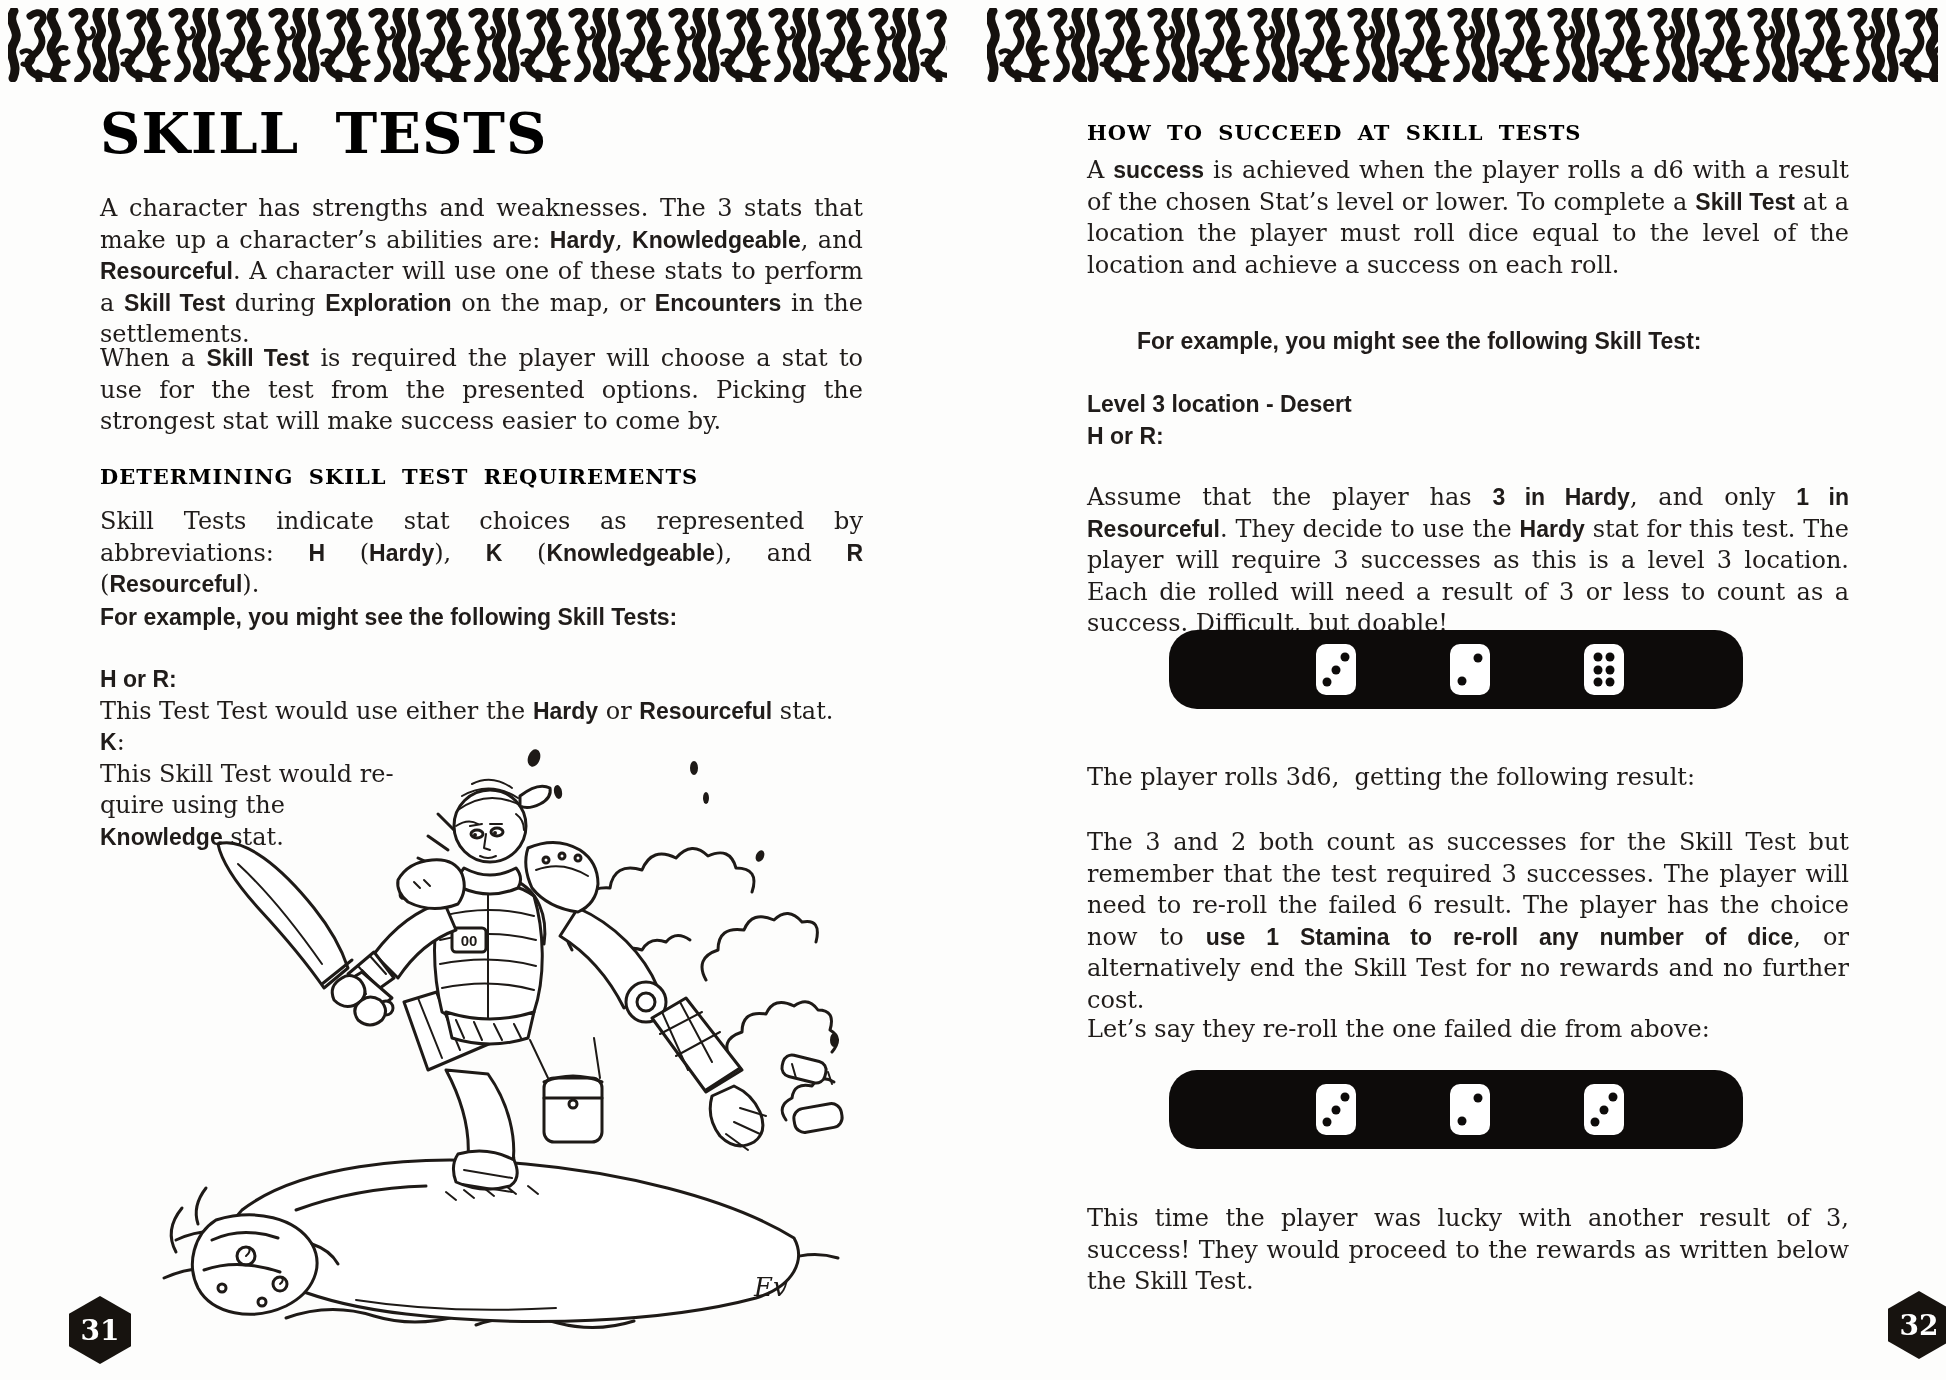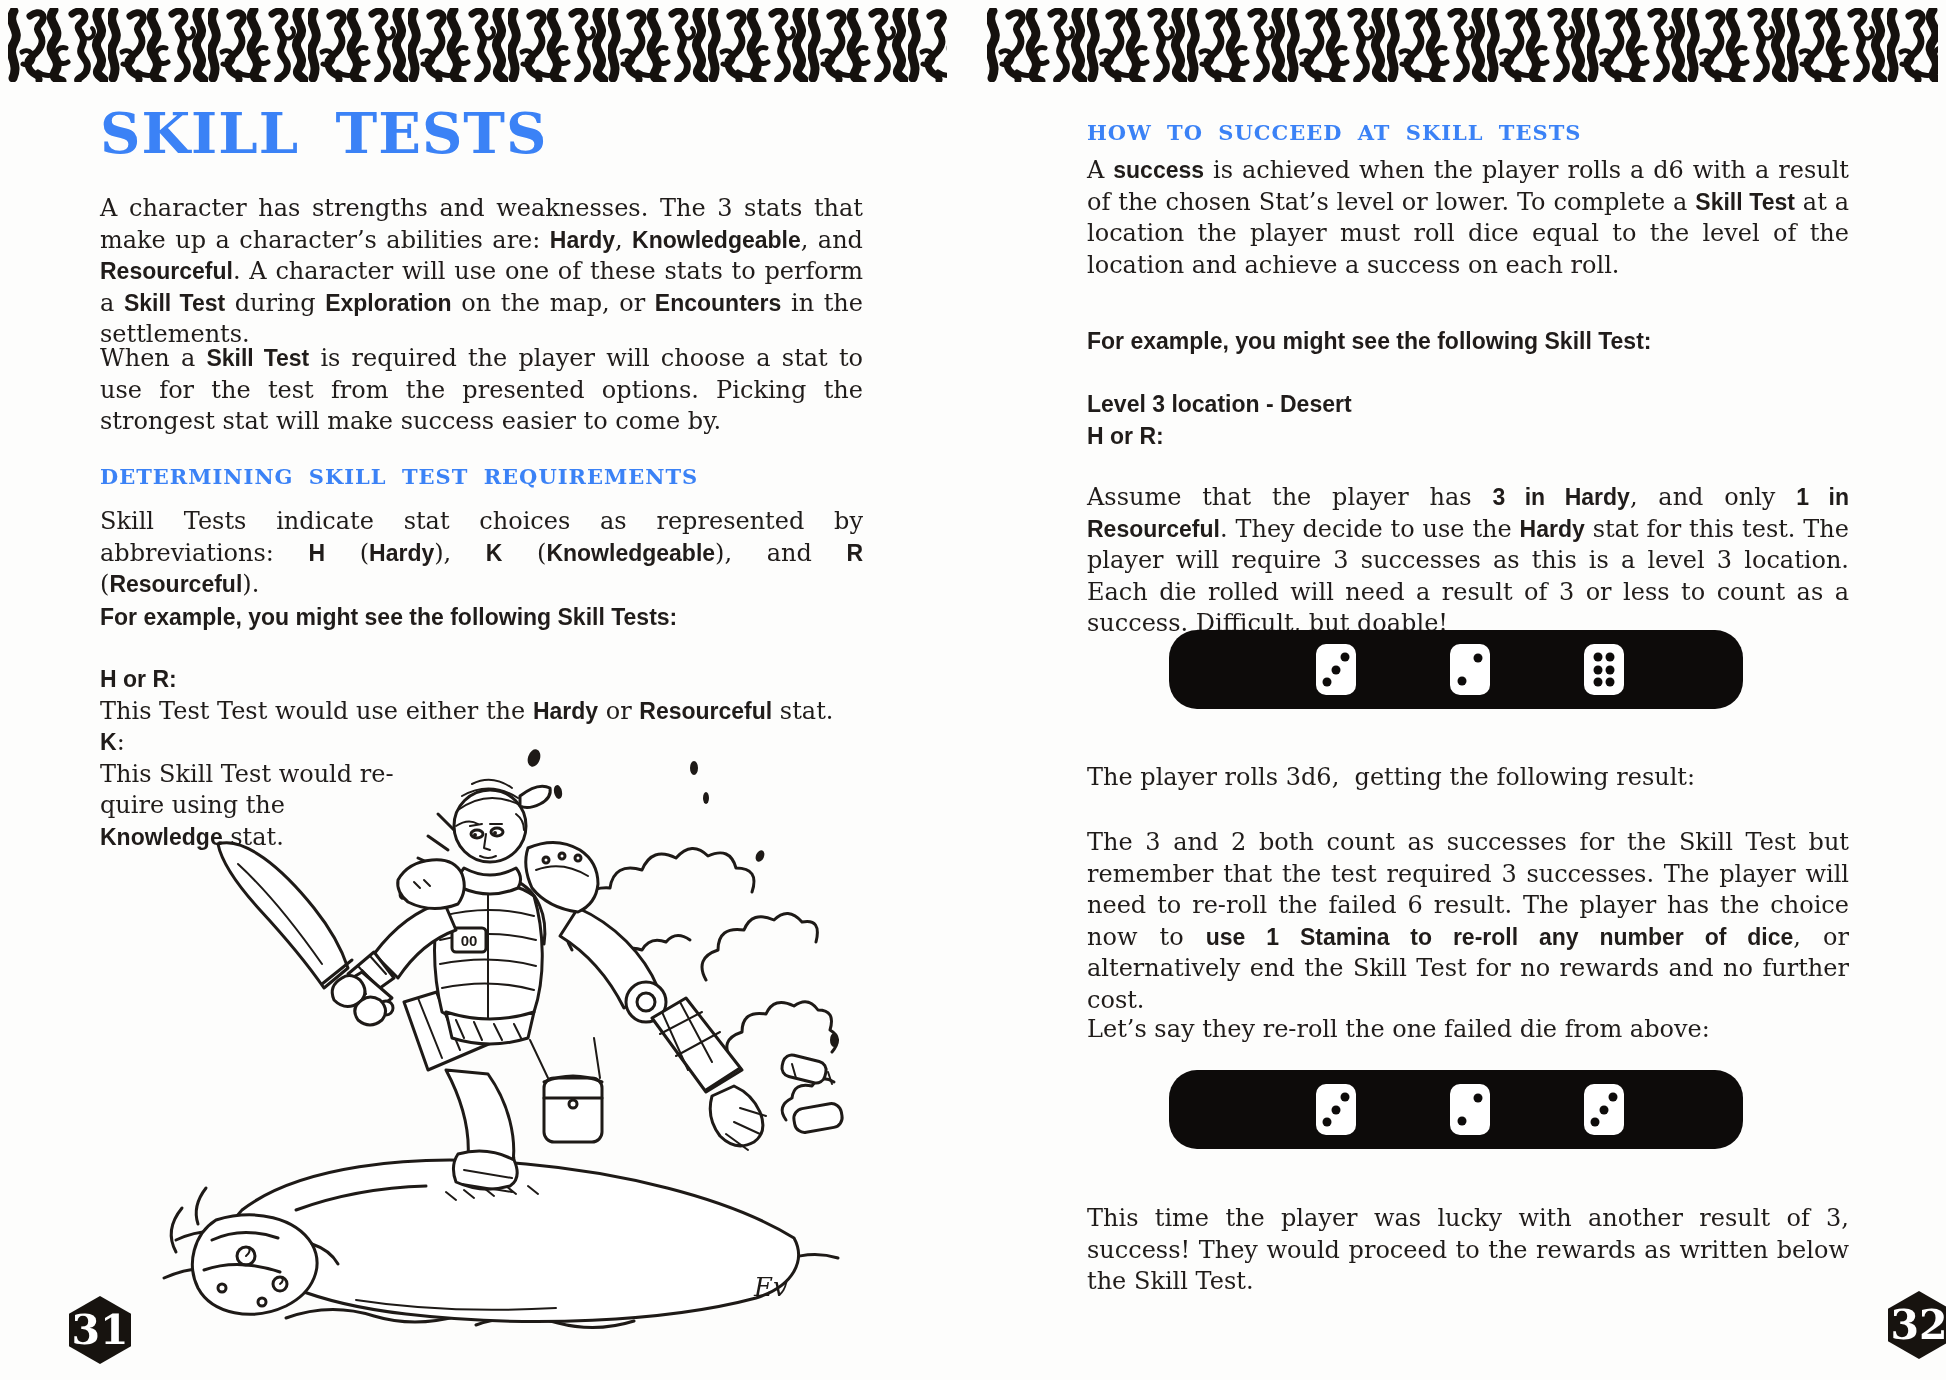--- a/index.html
+++ b/index.html
@@ -12,7 +12,7 @@
   .body-text{font-size:24px;line-height:31.6px;text-align:justify;text-justify:inter-word}
   .line{font-size:24px;line-height:31.6px;text-align:left;white-space:pre-wrap}
   .b{font-family:"Liberation Sans",sans-serif;font-weight:700;font-size:23px}
-  .h-display{font-weight:700;color:#3b82f6;letter-spacing:1px;line-height:1.05}
+  .h-display{font-weight:700;color:#000000;letter-spacing:1px;line-height:1.05}
   .title{font-size:56px;word-spacing:16px}
   .h2{font-size:21px;word-spacing:7px}
   .border-strip{overflow:hidden}

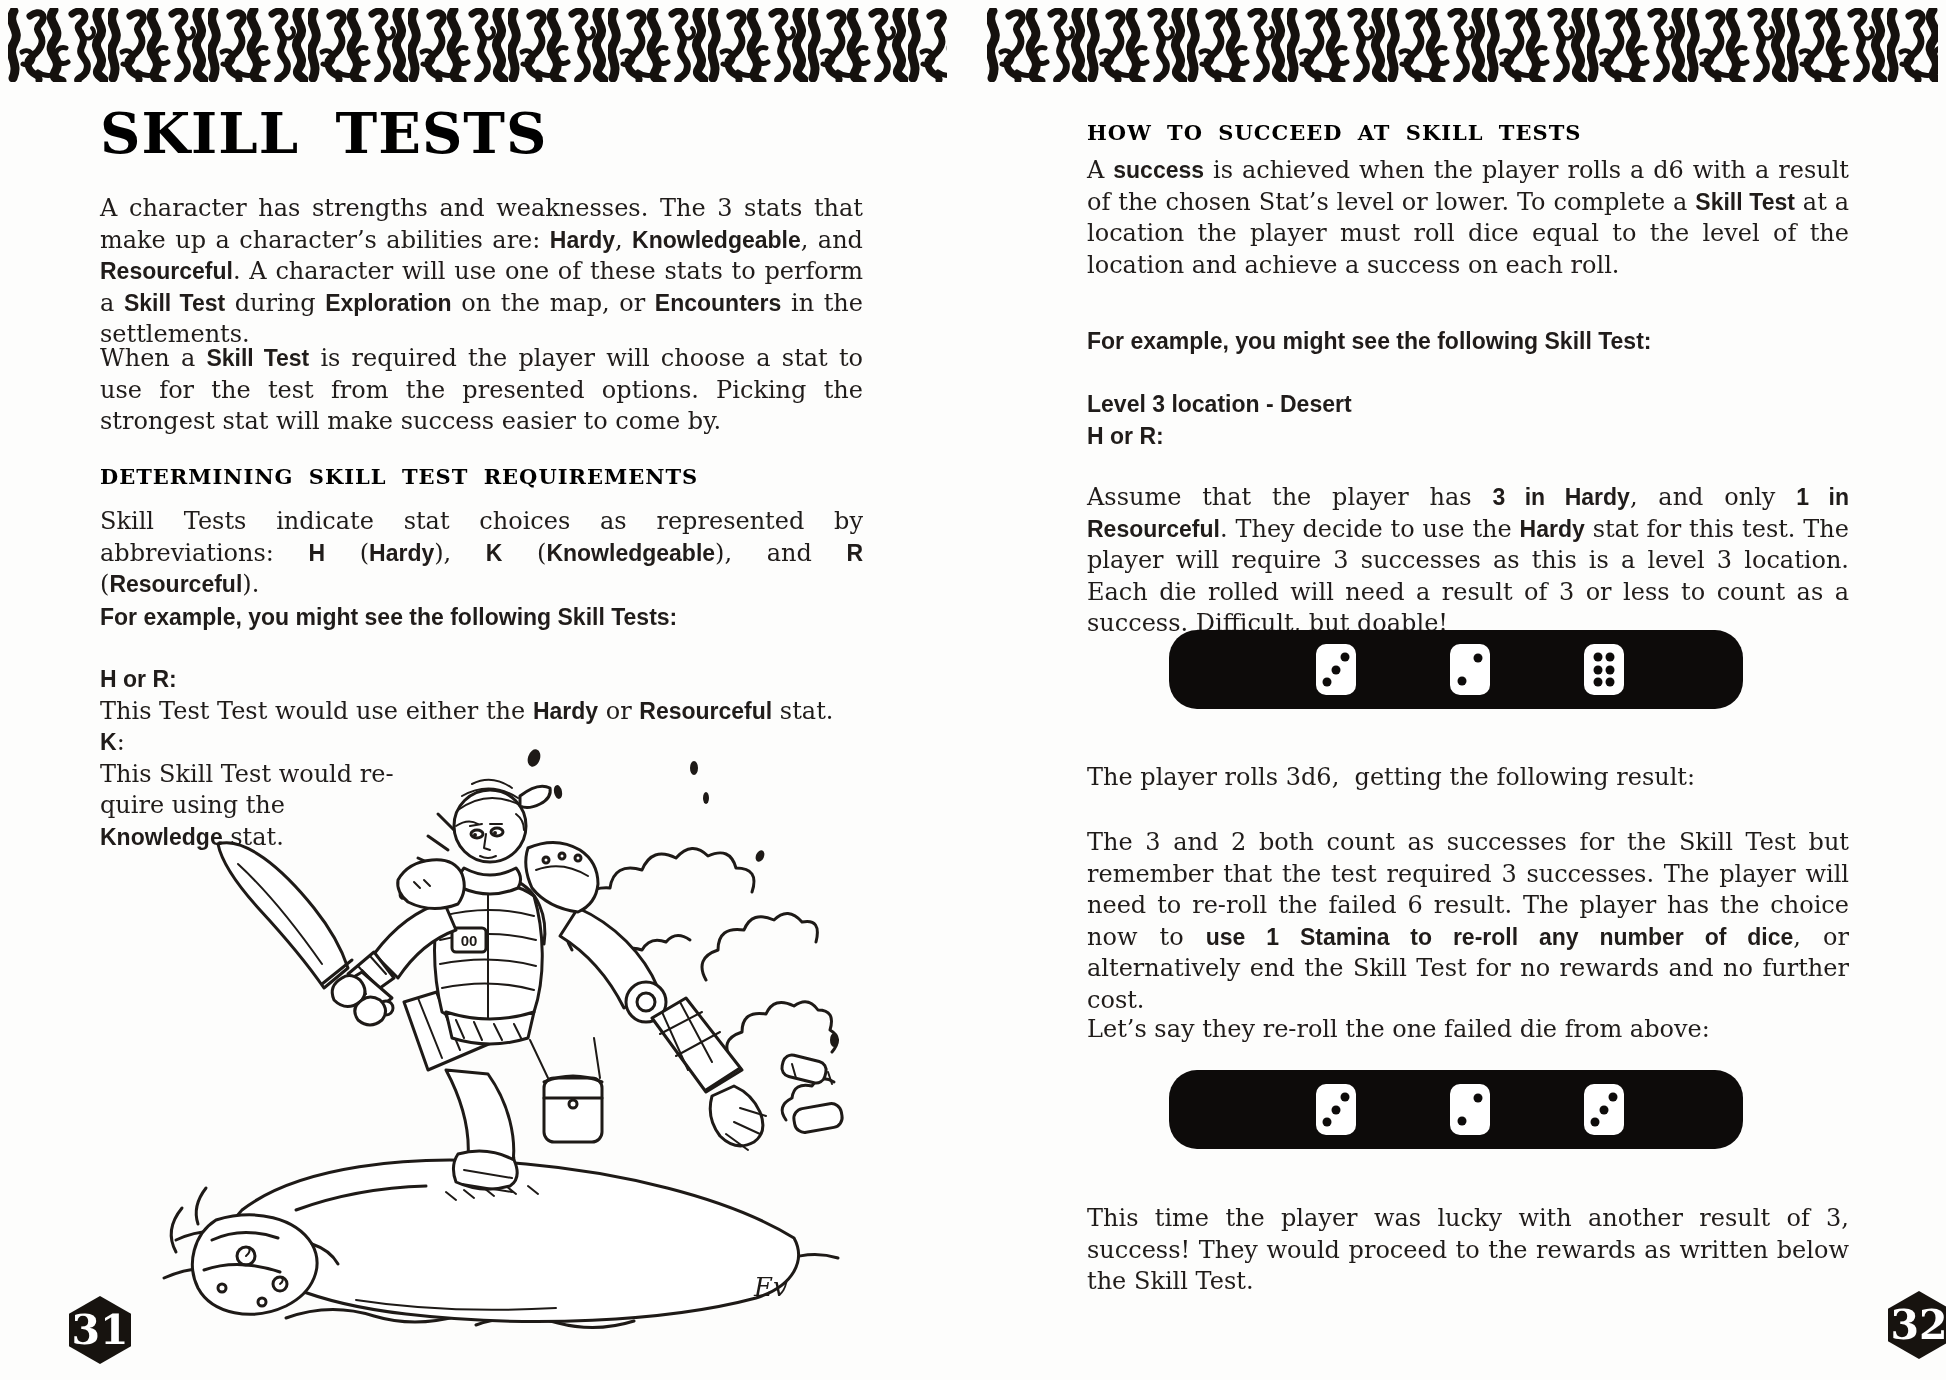--- a/index.html
+++ b/index.html
@@ -225,7 +225,7 @@
 
 <div class="abs body-text" style="left:1087px;top:155px;width:762px"><span>A </span><span class="b">success</span><span> is achieved when the player rolls a d6 with a result of the chosen Stat’s level or lower. To complete a </span><span class="b">Skill Test</span><span> at a location the player must roll dice equal to the level of the location and achieve a success on each roll.</span></div>
 
-<div class="abs line" style="left:1087px;top:326px;width:762px"><span class="b">For example, you might see the following Skill Test:</span></div>
+<div class="abs line" style="left:1137px;top:326px;width:762px"><span class="b">For example, you might see the following Skill Test:</span></div>
 
 <div class="abs" style="left:1087px;top:389px;width:762px">
   <div class="line"><span class="b">Level 3 location - Desert</span></div>

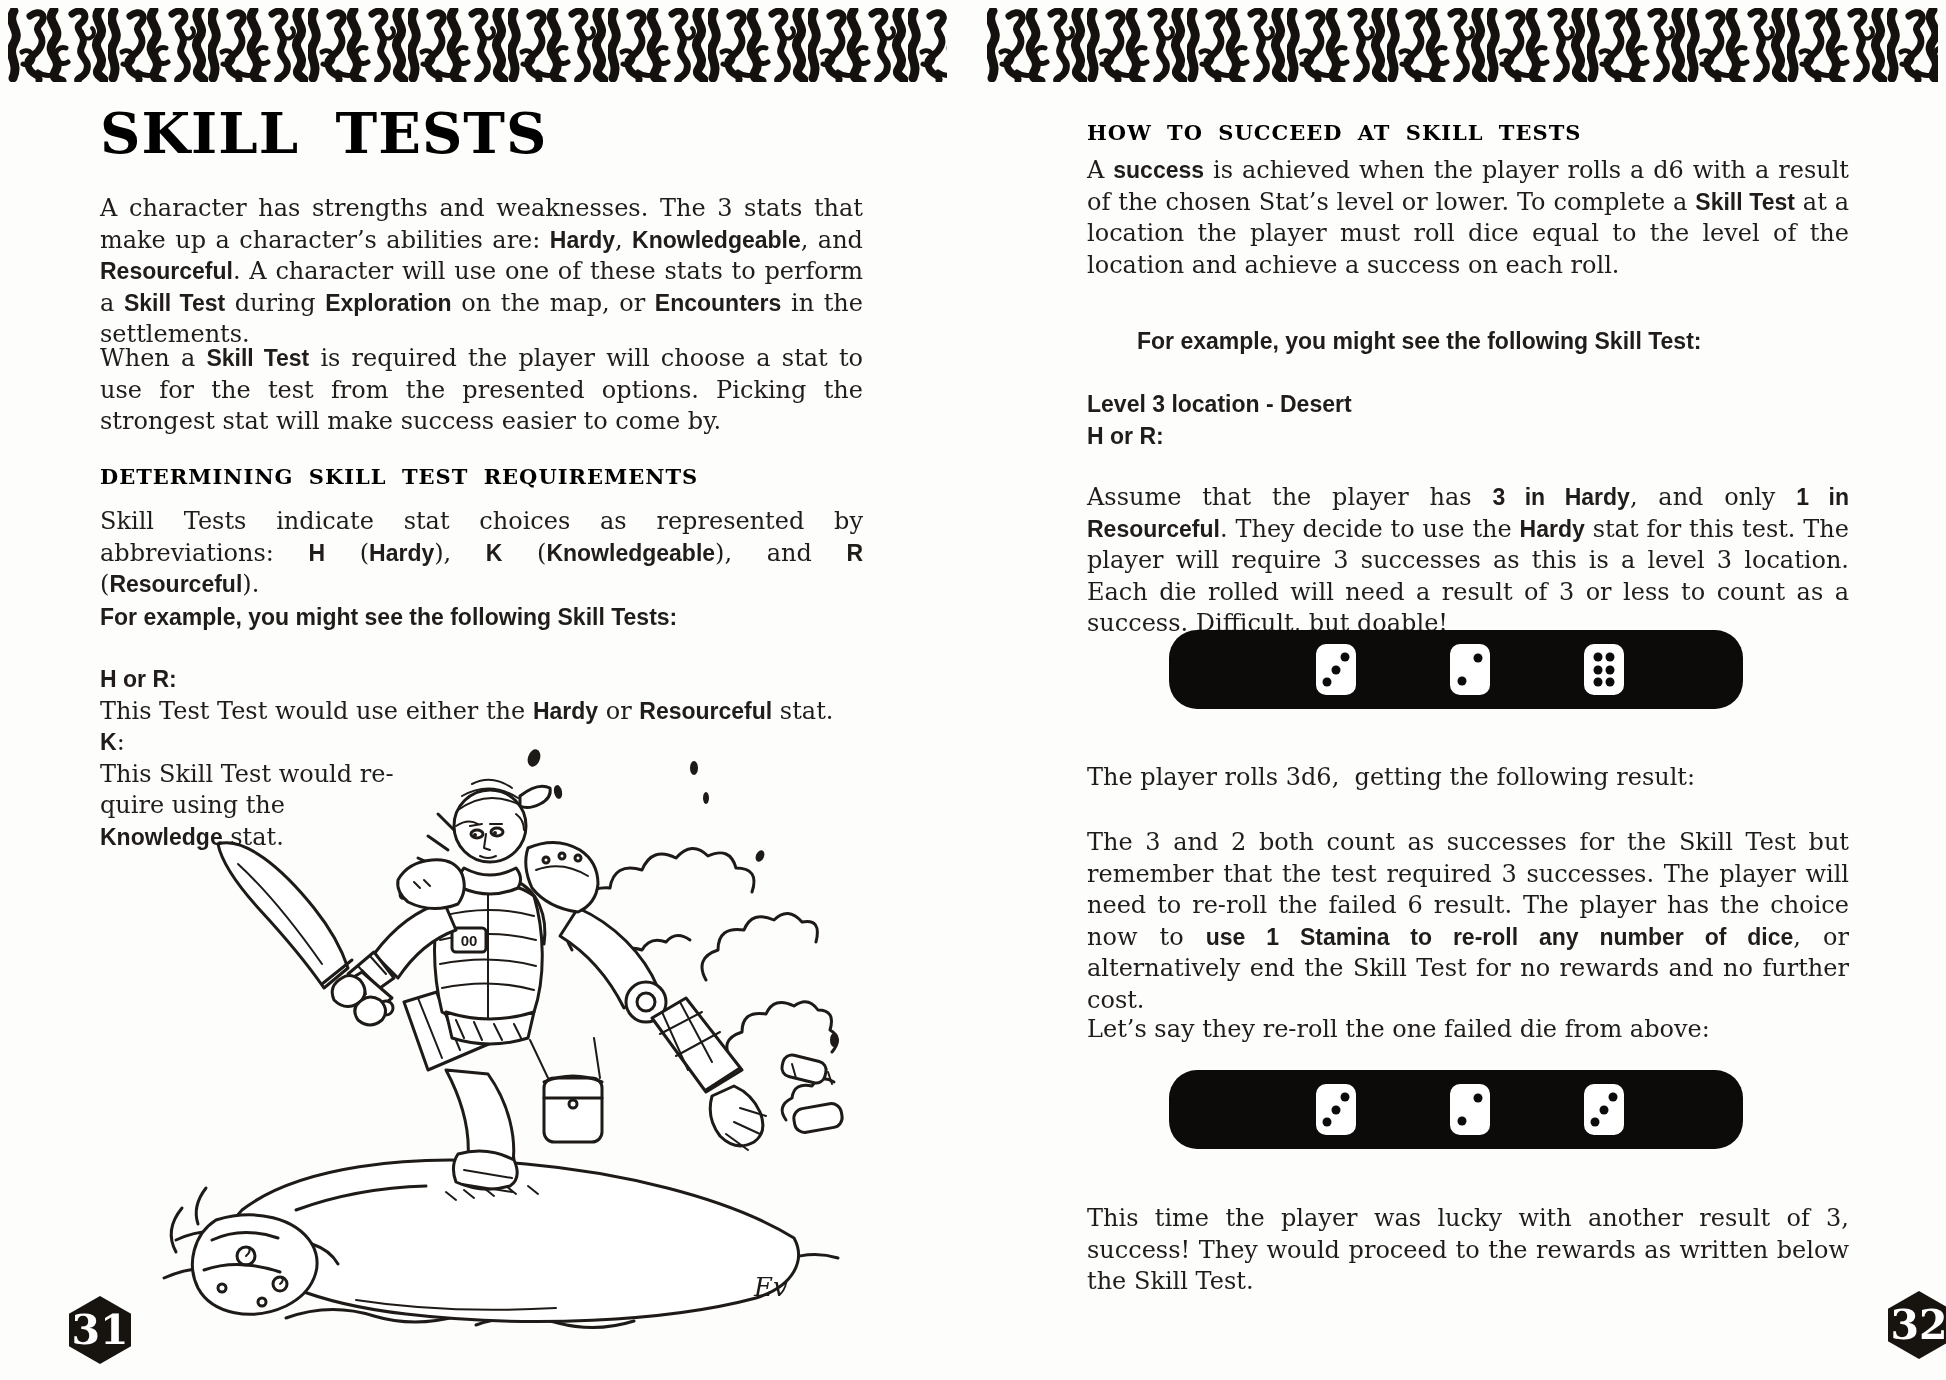--- a/index.html
+++ b/index.html
@@ -24,7 +24,7 @@
     width:62px;height:68px;background:#17130f;color:#fff;
     clip-path:polygon(50% 0,100% 26%,100% 74%,50% 100%,0 74%,0 26%);
     display:flex;align-items:center;justify-content:center;
-    font-family:"DejaVu Serif",serif;font-weight:700;font-size:41px;
+    font-family:"DejaVu Serif",serif;font-weight:700;font-size:28px;
   }
   svg text{font-family:"DejaVu Serif",serif}
 </style>

